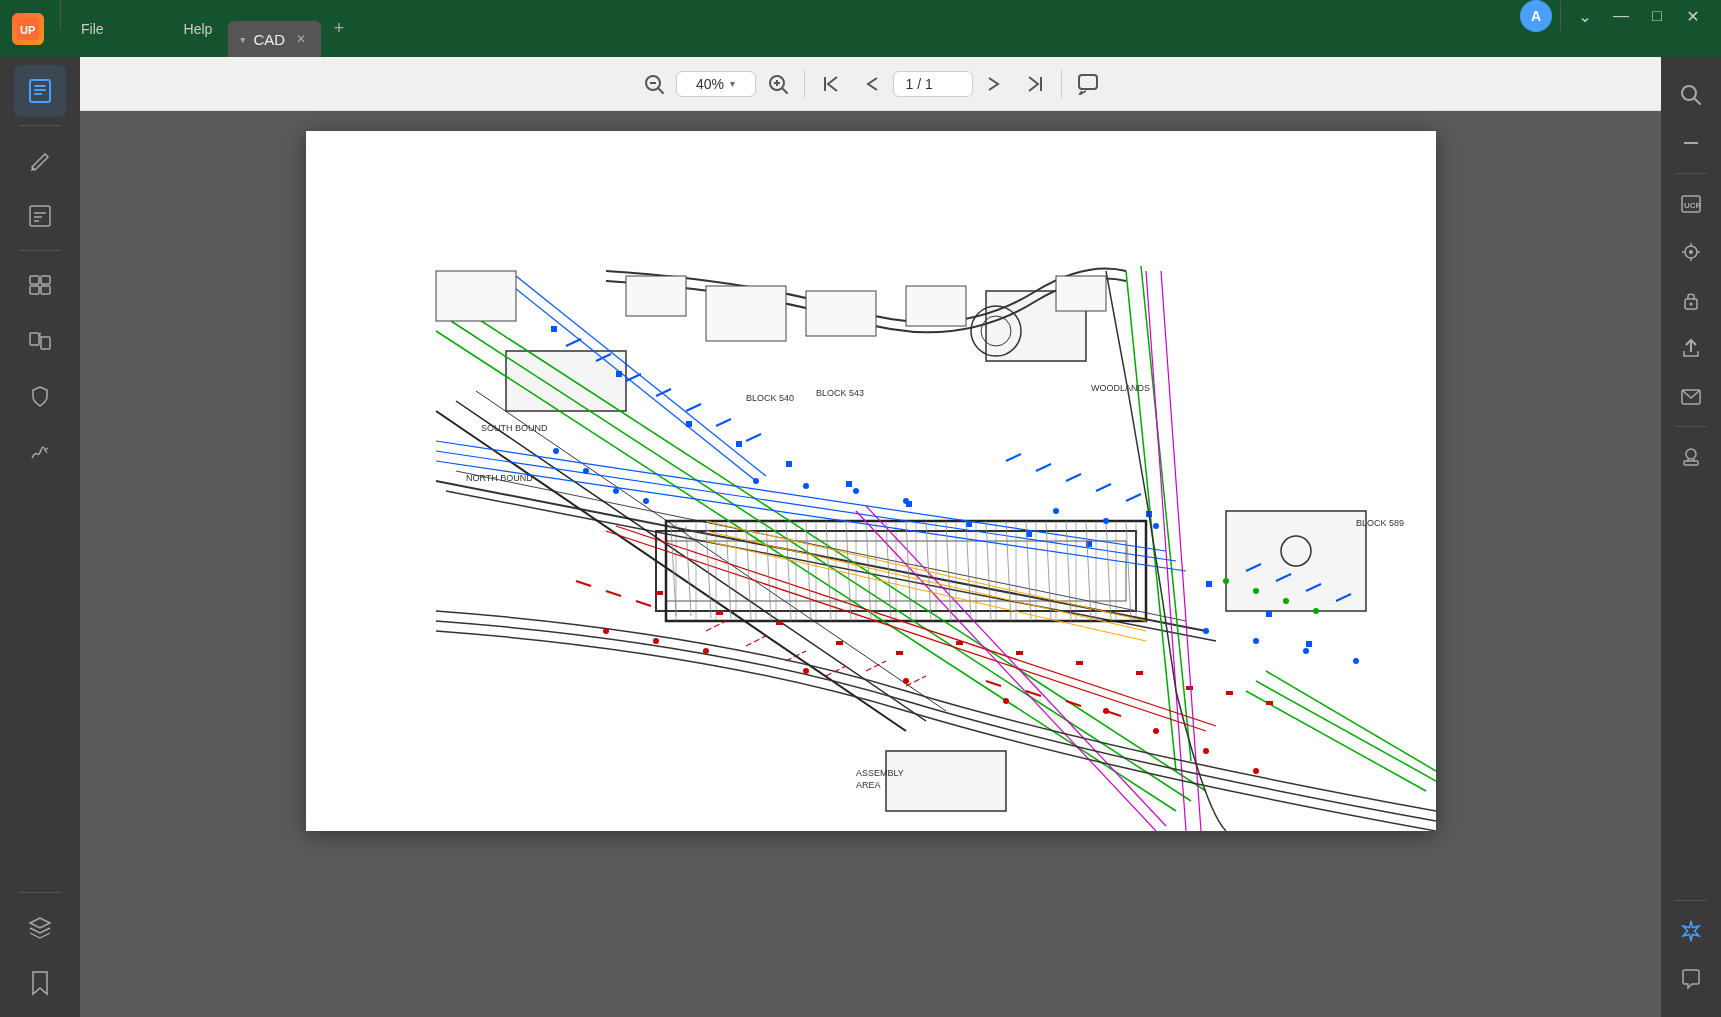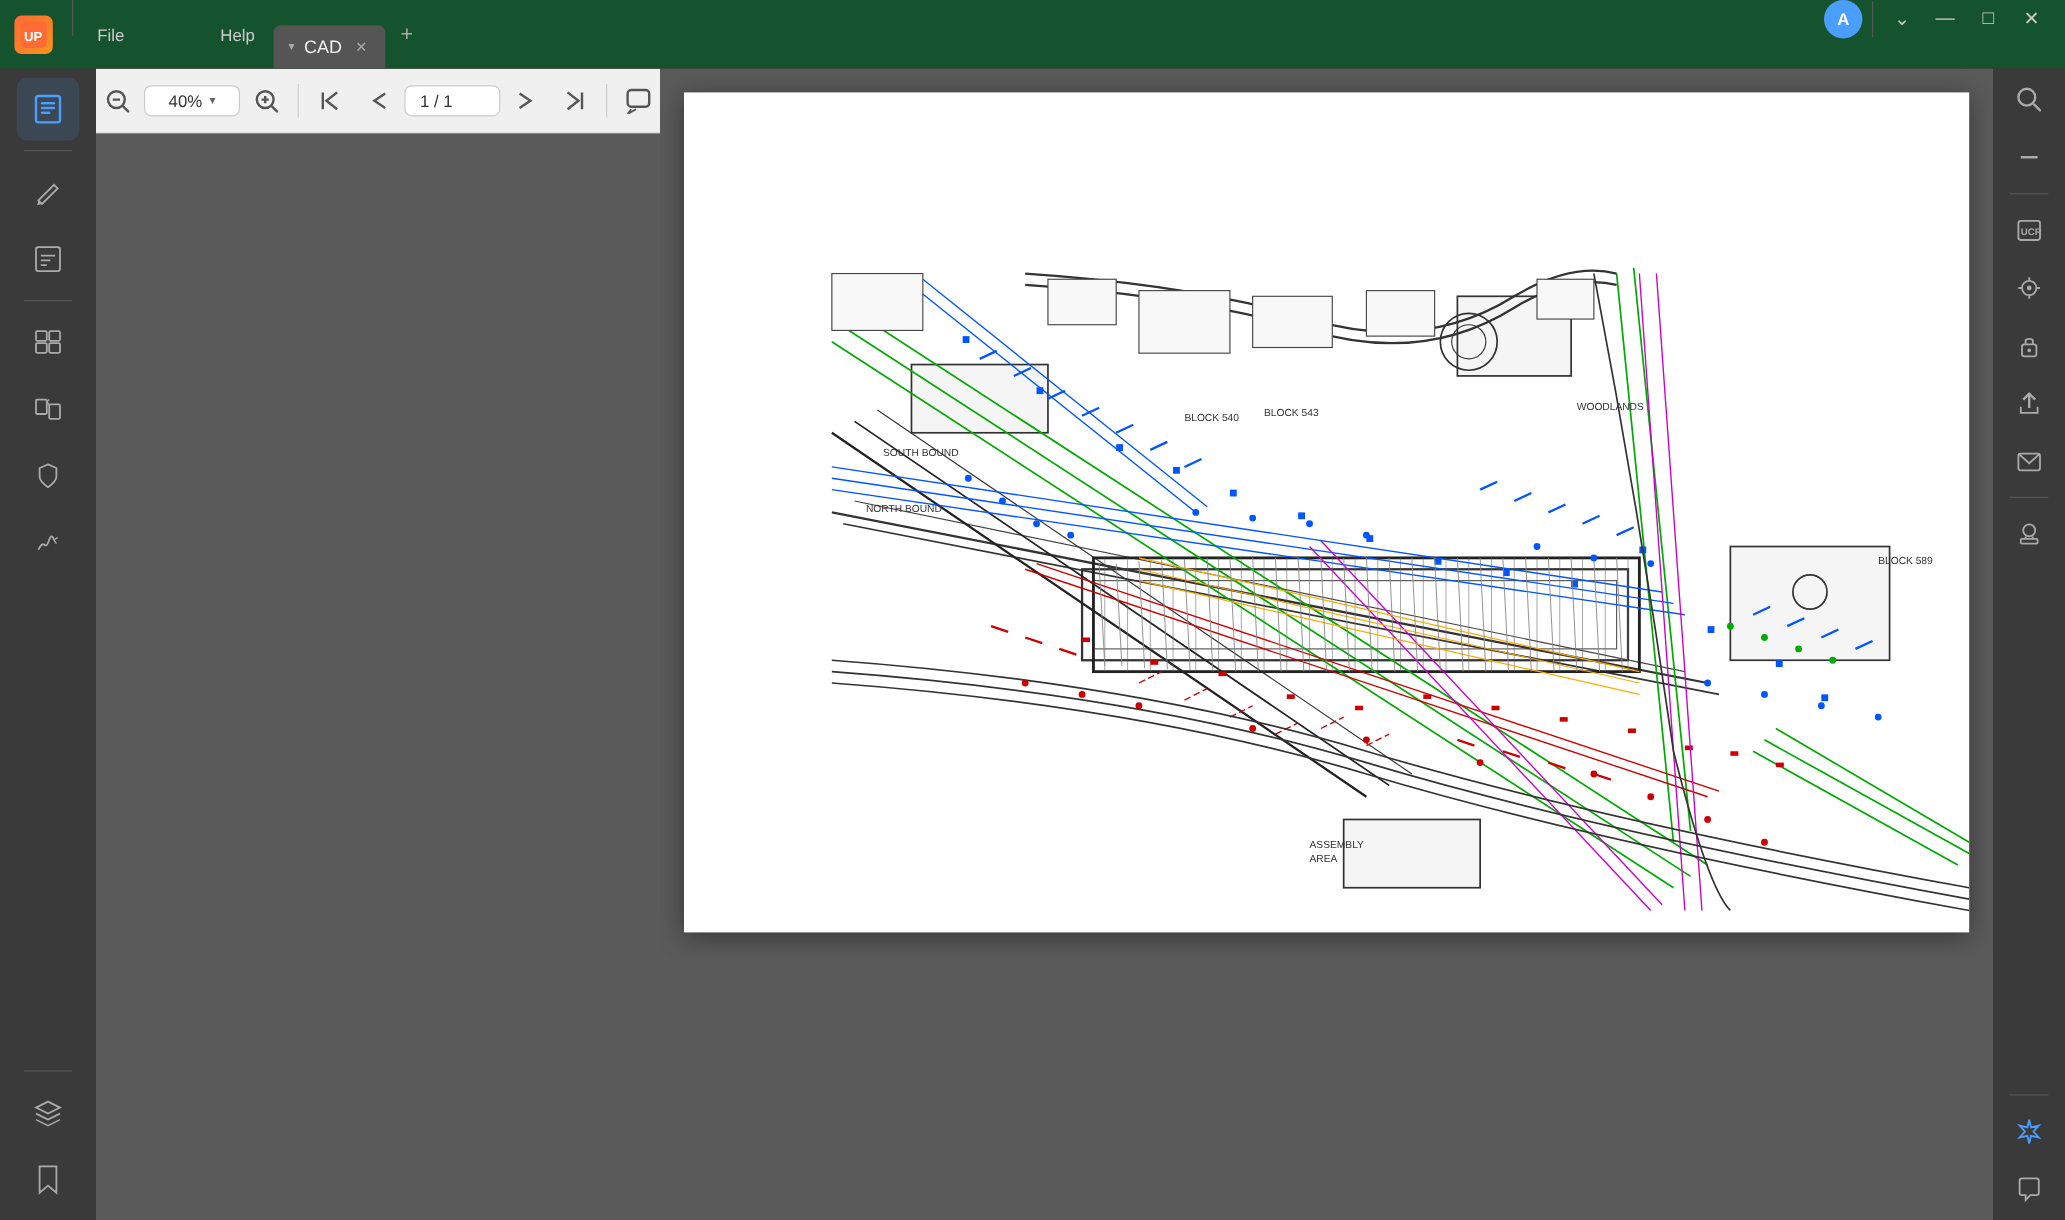--- a/index.html
+++ b/index.html
@@ -247,6 +247,7 @@
     
     .content-area {
       display: flex;
+      flex-direction: column;
       flex: 1;
       overflow: hidden;
       background: #5a5a5a;

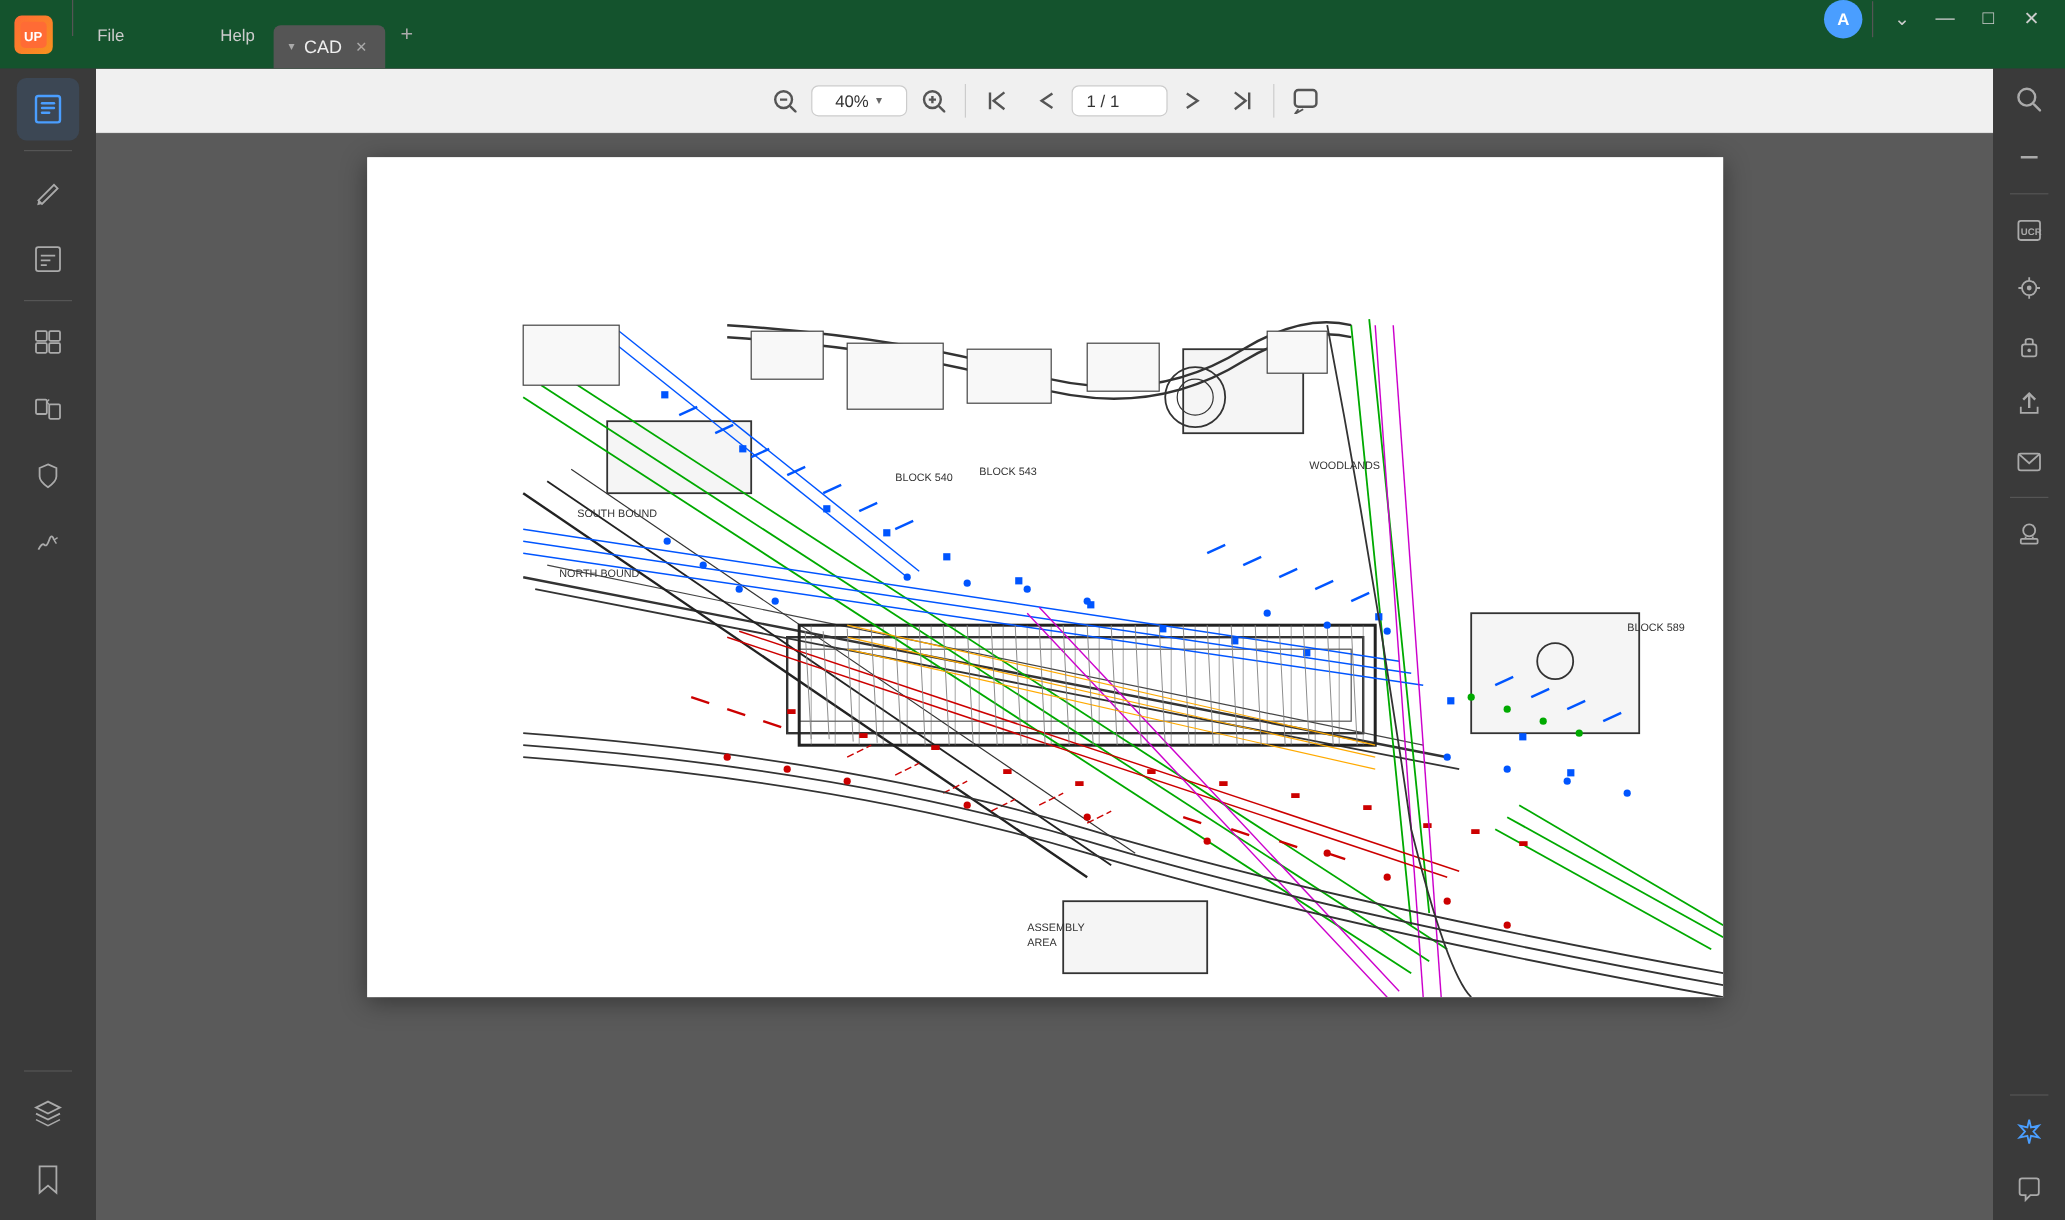--- a/index.html
+++ b/index.html
@@ -277,7 +277,7 @@
       display: flex;
       flex-direction: column;
       align-items: center;
-      padding: 4px 0;
+      padding: 16px 0;
       gap: 4px;
       flex-shrink: 0;
     }

